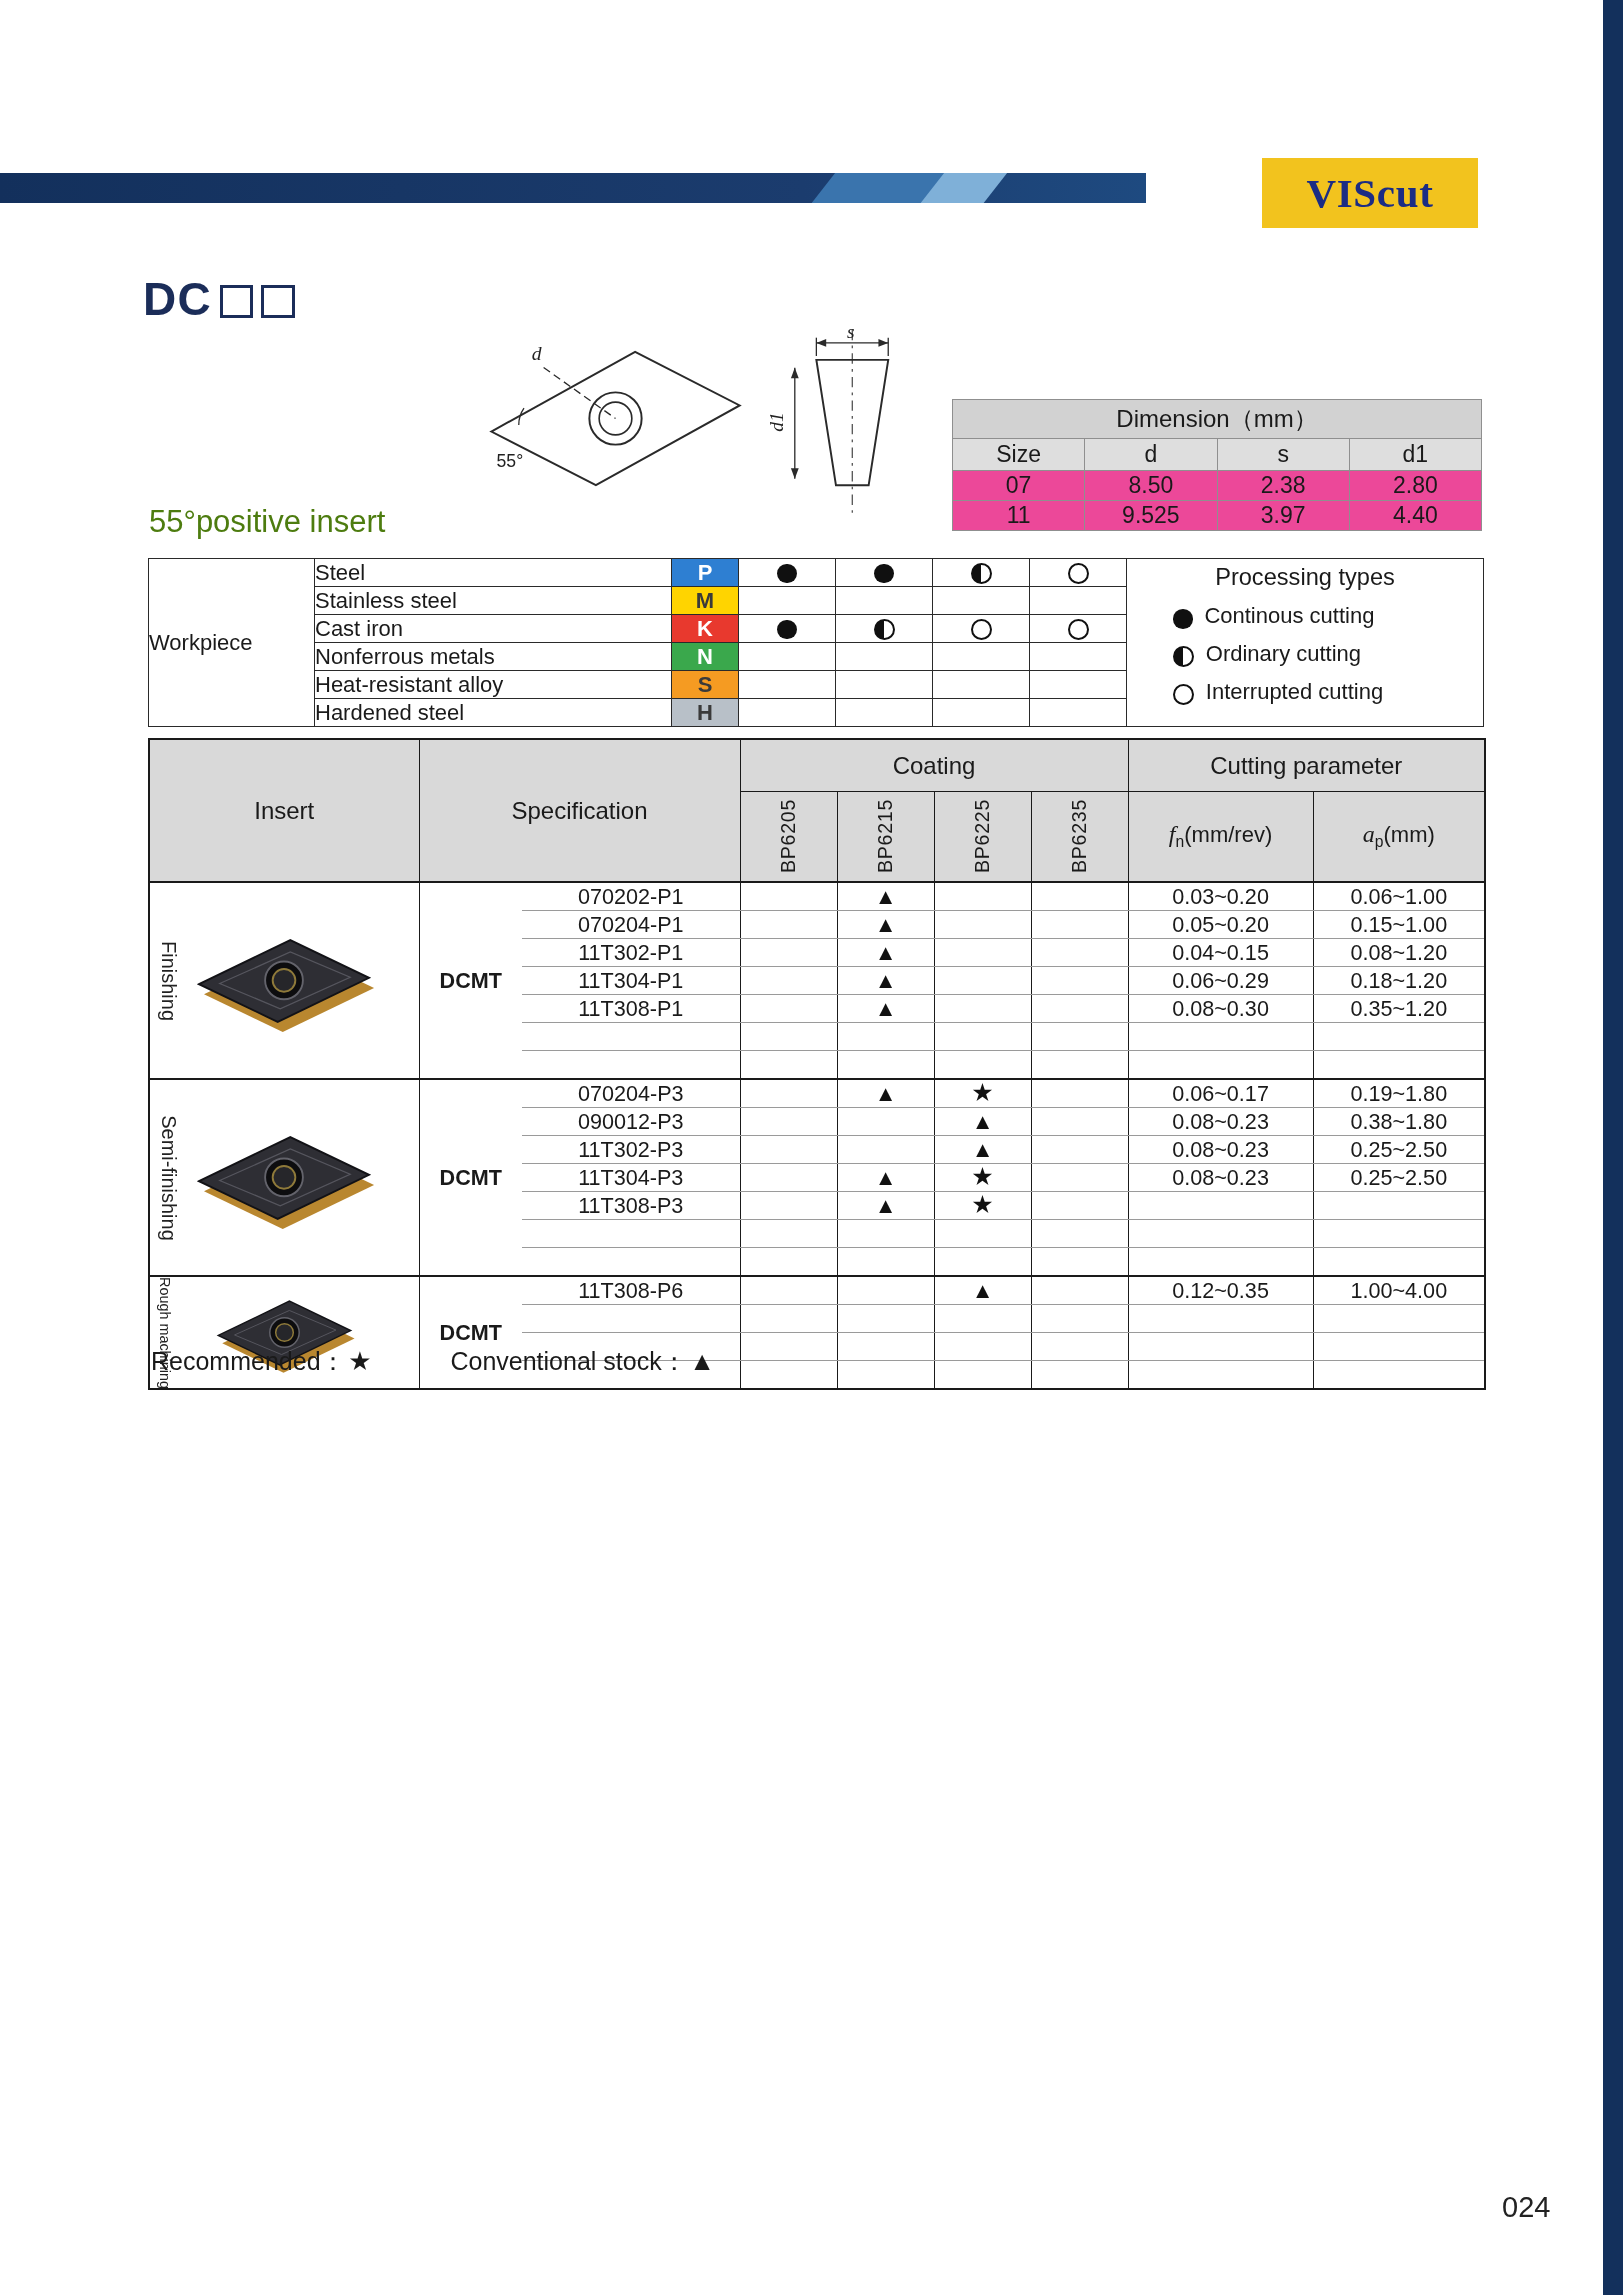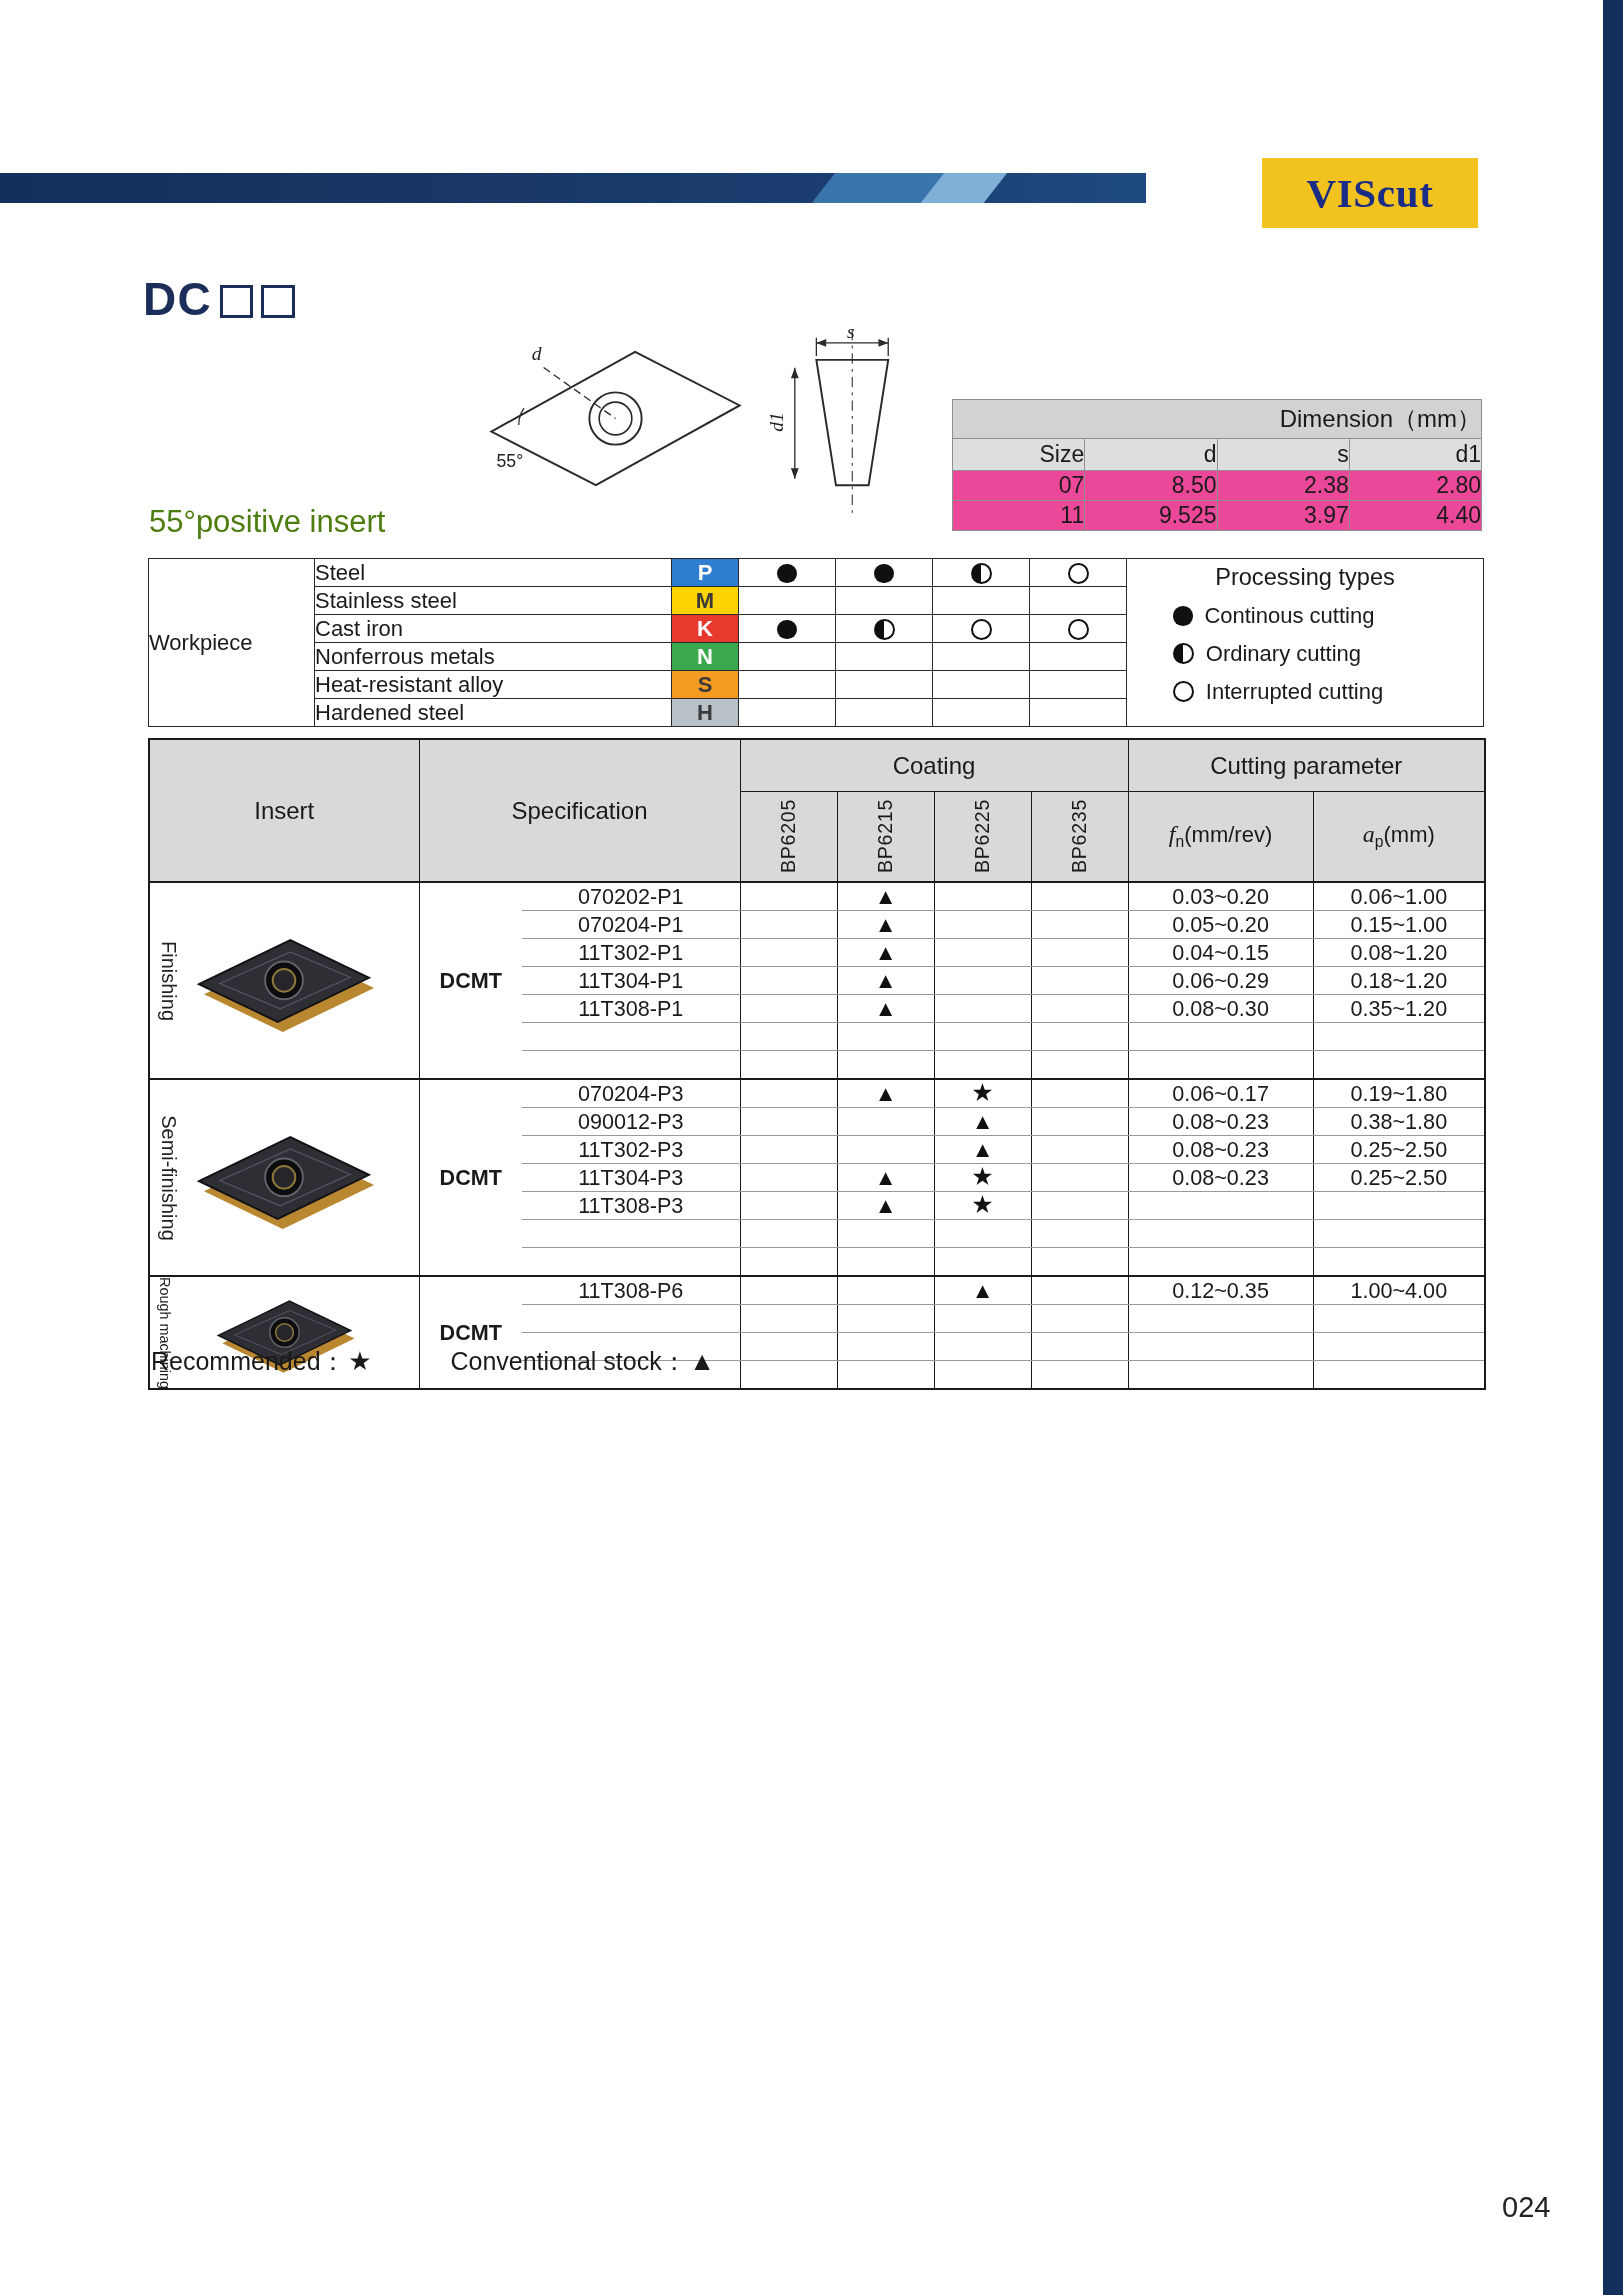--- a/index.html
+++ b/index.html
@@ -30,7 +30,7 @@
 
   
   .dim-table{ position:absolute; left:952px; top:399px; width:530px; border-collapse:collapse; table-layout:fixed; }
-  .dim-table th,.dim-table td{ border:1.3px solid #8f8f8f; text-align:right; font-weight:normal; padding:0; }
+  .dim-table th,.dim-table td{ border:1.3px solid #8f8f8f; text-align:center; font-weight:normal; padding:0; }
   .dim-title-cell{ background:#d2d2d2; height:38px; font-size:24px; }
   .dim-head th{ background:#dedede; height:31px; font-size:23px; }
   .dim-table td{ height:29px; font-size:23px; background:#ec4899; }

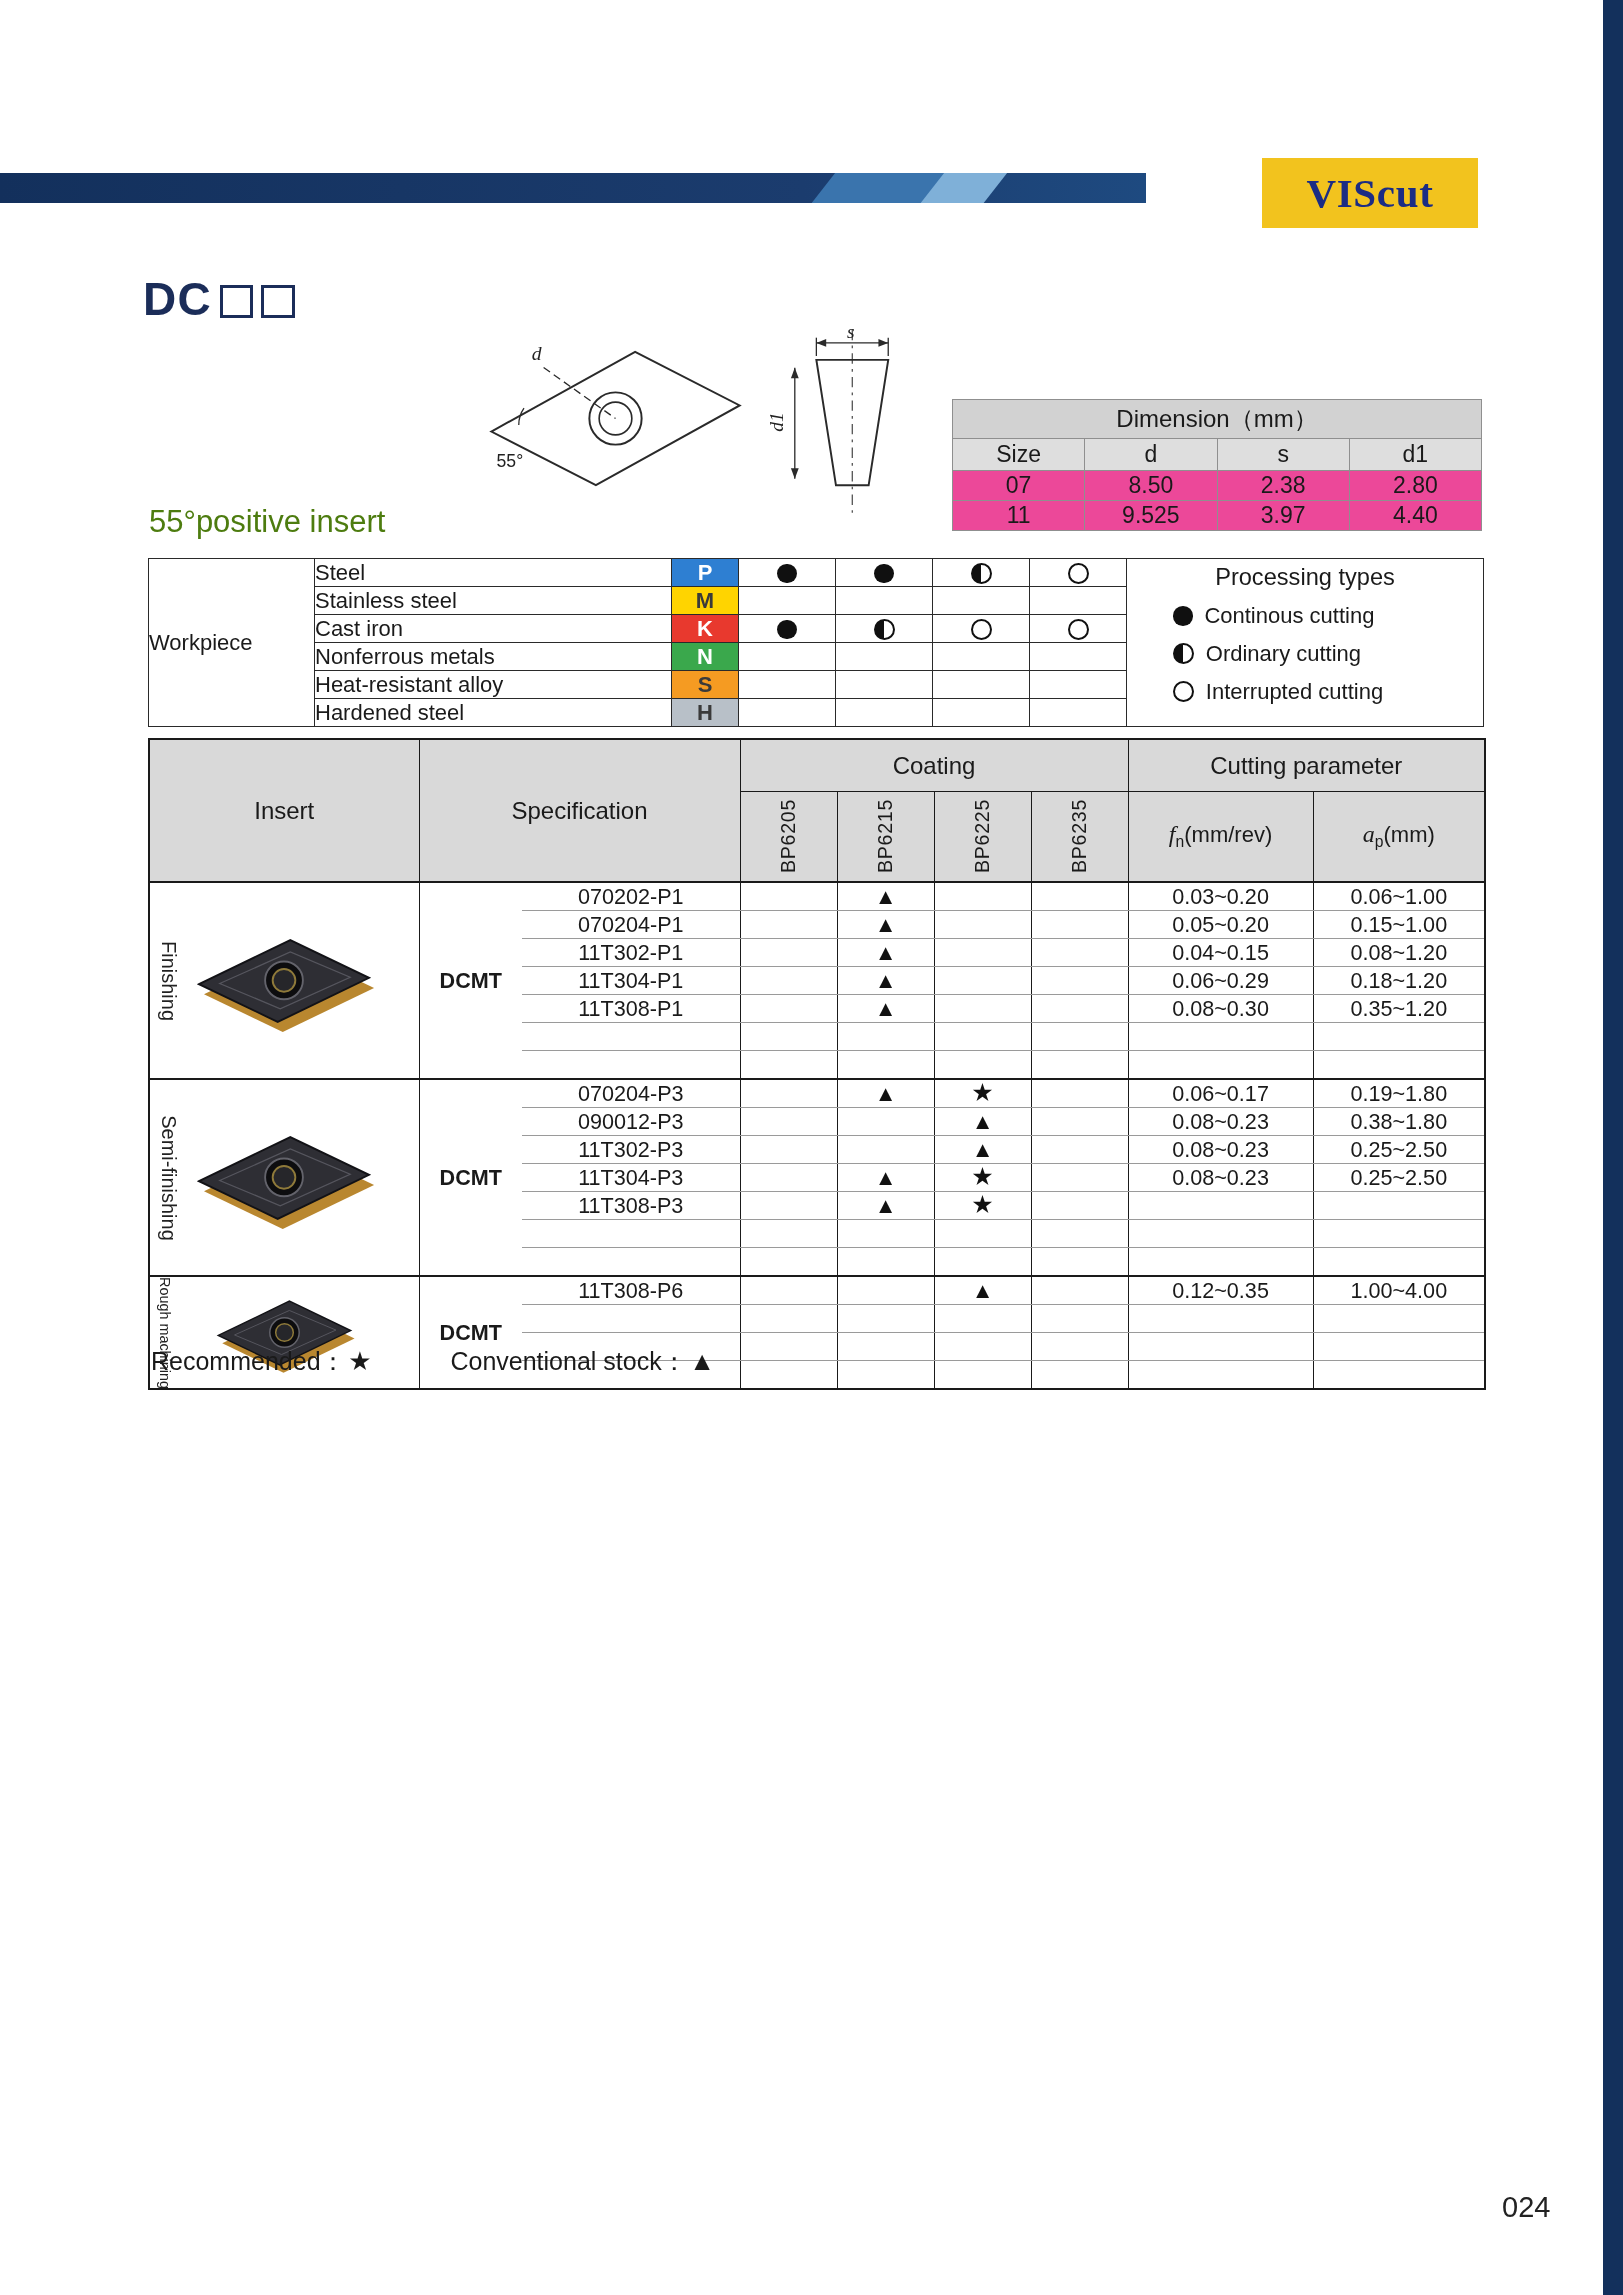--- a/index.html
+++ b/index.html
@@ -44,7 +44,7 @@
   .wp-mark{ text-align:center; }
   .wp-legend{ vertical-align:top; padding-top:3.9px; }
   .wp-legend-title{ text-align:center; font-size:23.6px; margin:5.2px 0 3.9px; }
-  .wp-legend-item{ display:flex; align-items:center; gap:11.8px; margin:11.8px 0 0 46px; font-size:22px; }
+  .wp-legend-item{ display:flex; align-items:flex-end; gap:11.8px; margin:11.8px 0 0 46px; font-size:22px; }
   .mk{ display:inline-block; width:19.6px; height:19.6px; border-radius:50%; vertical-align:middle; }
   .mk-full{ background:#101010; }
   .mk-half{ width:17px; height:17px; border:2px solid #101010; background:linear-gradient(90deg,#101010 50%,#ffffff 50%); }

